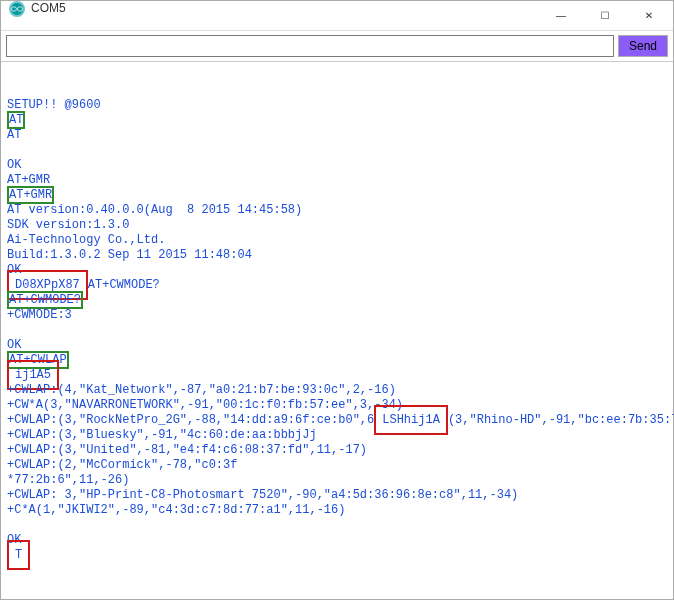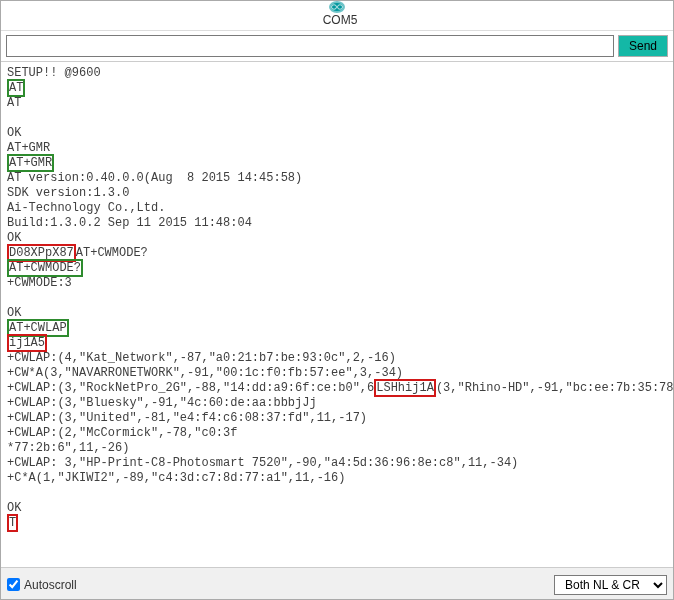--- a/index.html
+++ b/index.html
@@ -15,11 +15,10 @@
     .titlebar {
       height: 30px;
       display: flex;
-      align-items: center;
+      align-items: flex-start;
       padding: 0 2px 0 8px;
       background: #fff;
       border-bottom: 1px solid #ddd;
-      flex-direction: column;
     }
     .app-icon {
       width: 16px; height: 16px;

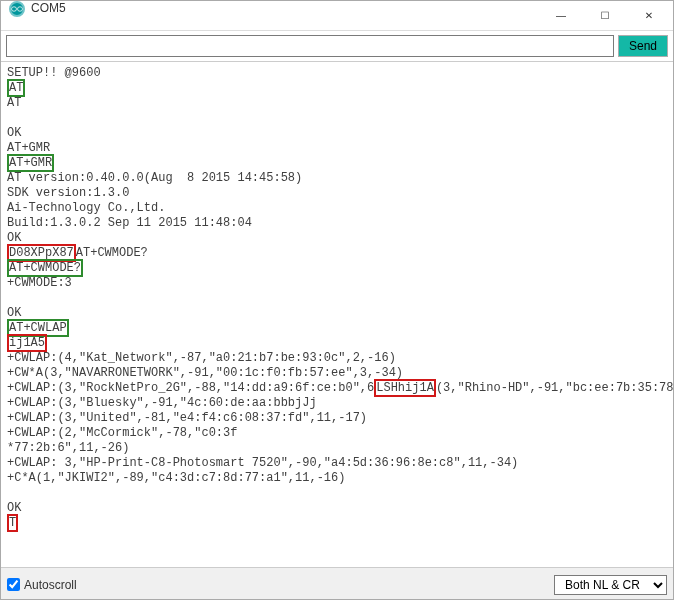--- a/index.html
+++ b/index.html
@@ -57,7 +57,7 @@
       width: 50px;
       height: 22px;
       border: 1px solid #adadad;
-      background: #14b8a6;
+      background: #8b5cf6;
       font-size: 12px;
       cursor: pointer;
     }

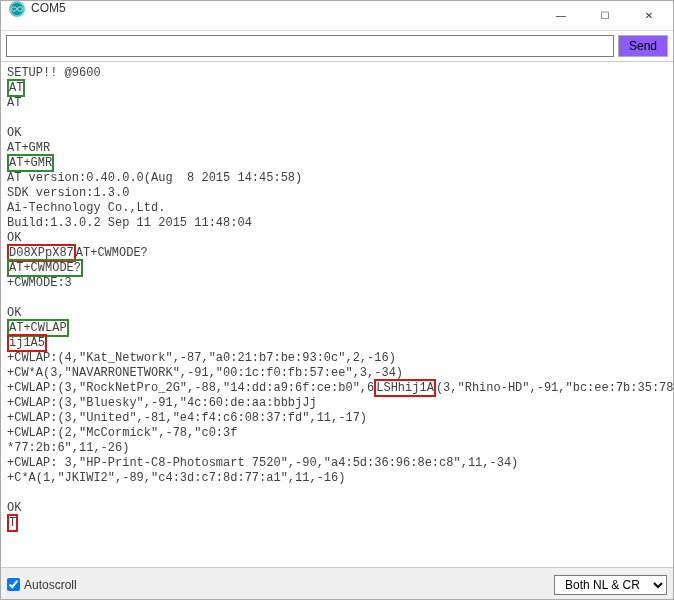--- a/index.html
+++ b/index.html
@@ -69,7 +69,8 @@
       font-size: 12px;
       line-height: 15px;
       white-space: pre;
-      color: #404040;
+      color: #1d4ed8;
+      margin-top: 32px;
     }
     .terminal .line { display: block; }
     .hl-green { border: 2px solid #2e8b2e; padding: 0; }

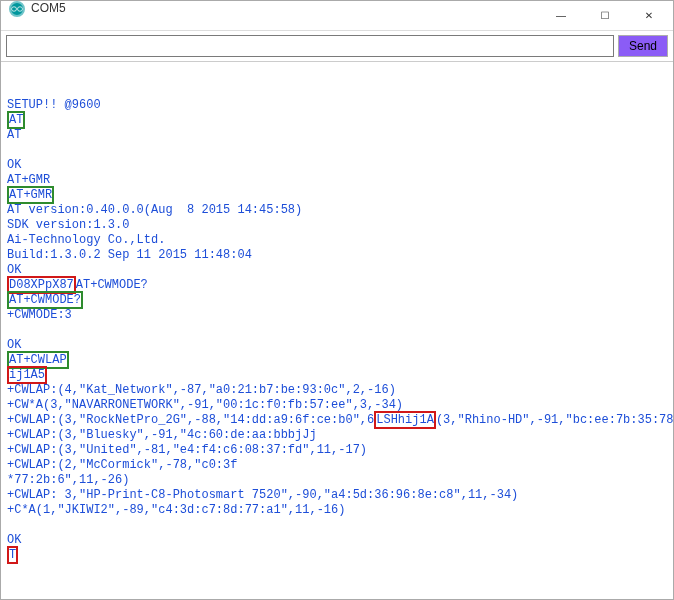--- a/index.html
+++ b/index.html
@@ -74,7 +74,7 @@
     }
     .terminal .line { display: block; }
     .hl-green { border: 2px solid #2e8b2e; padding: 0; }
-    .hl-red { border: 2px solid #d11818; padding: 0; }
+    .hl-red { border: 2px solid #d11818; padding: 6px; }
     .bottombar {
       height: 34px;
       border-top: 1px solid #ccc;

